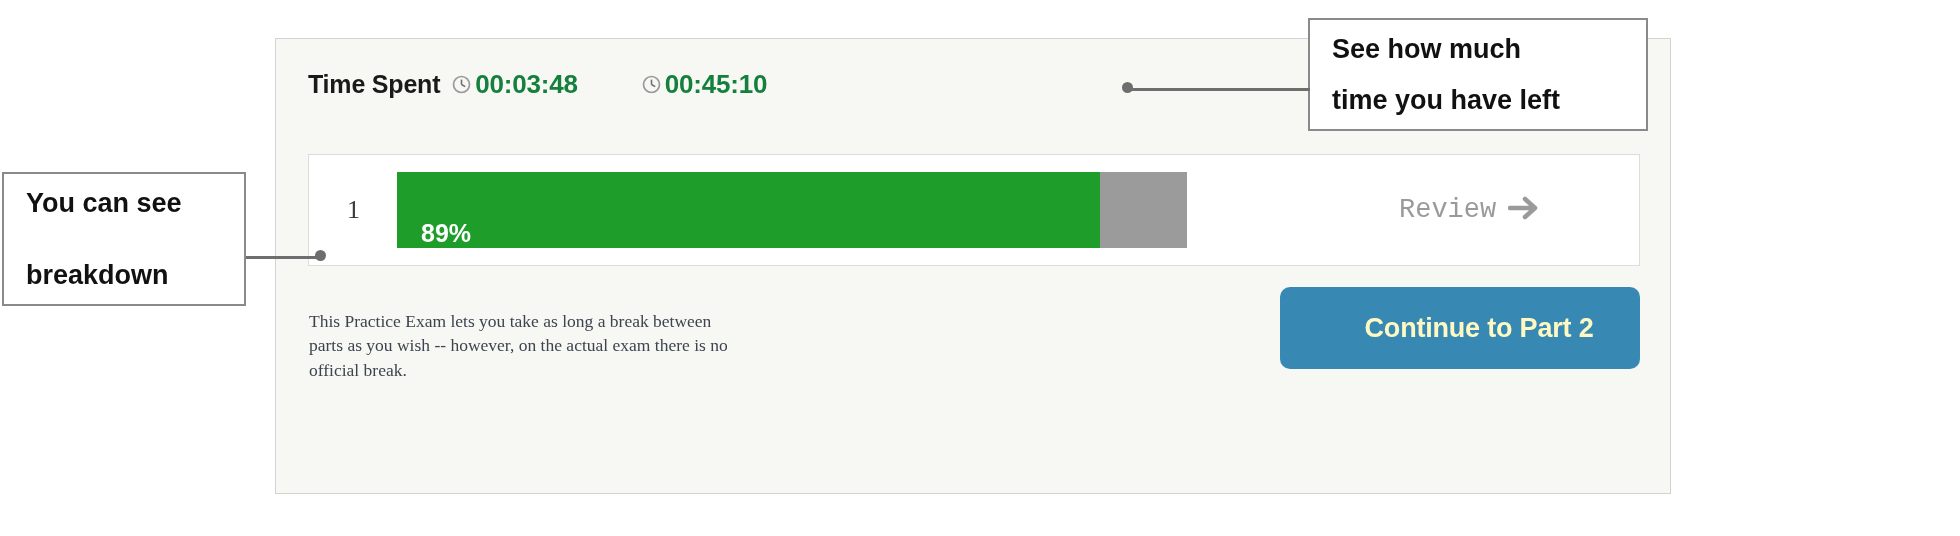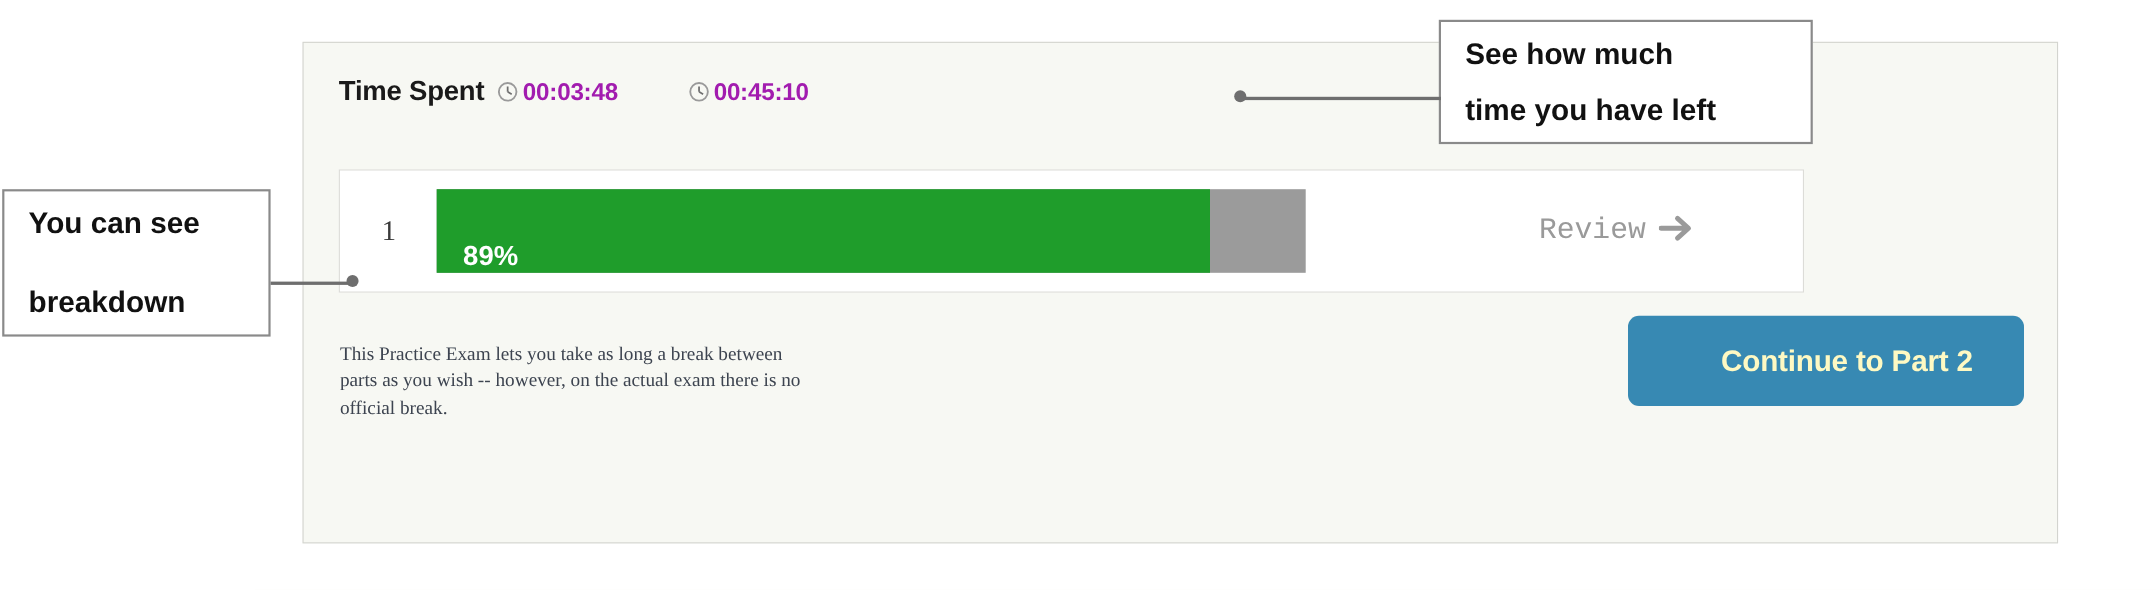--- a/index.html
+++ b/index.html
@@ -20,7 +20,7 @@
     position: absolute;
     left: 275px;
     top: 38px;
-    width: 1596px;
+    width: 1396px;
     height: 456px;
     background: #f7f8f3;
     border: 1px solid #d3d4cf;

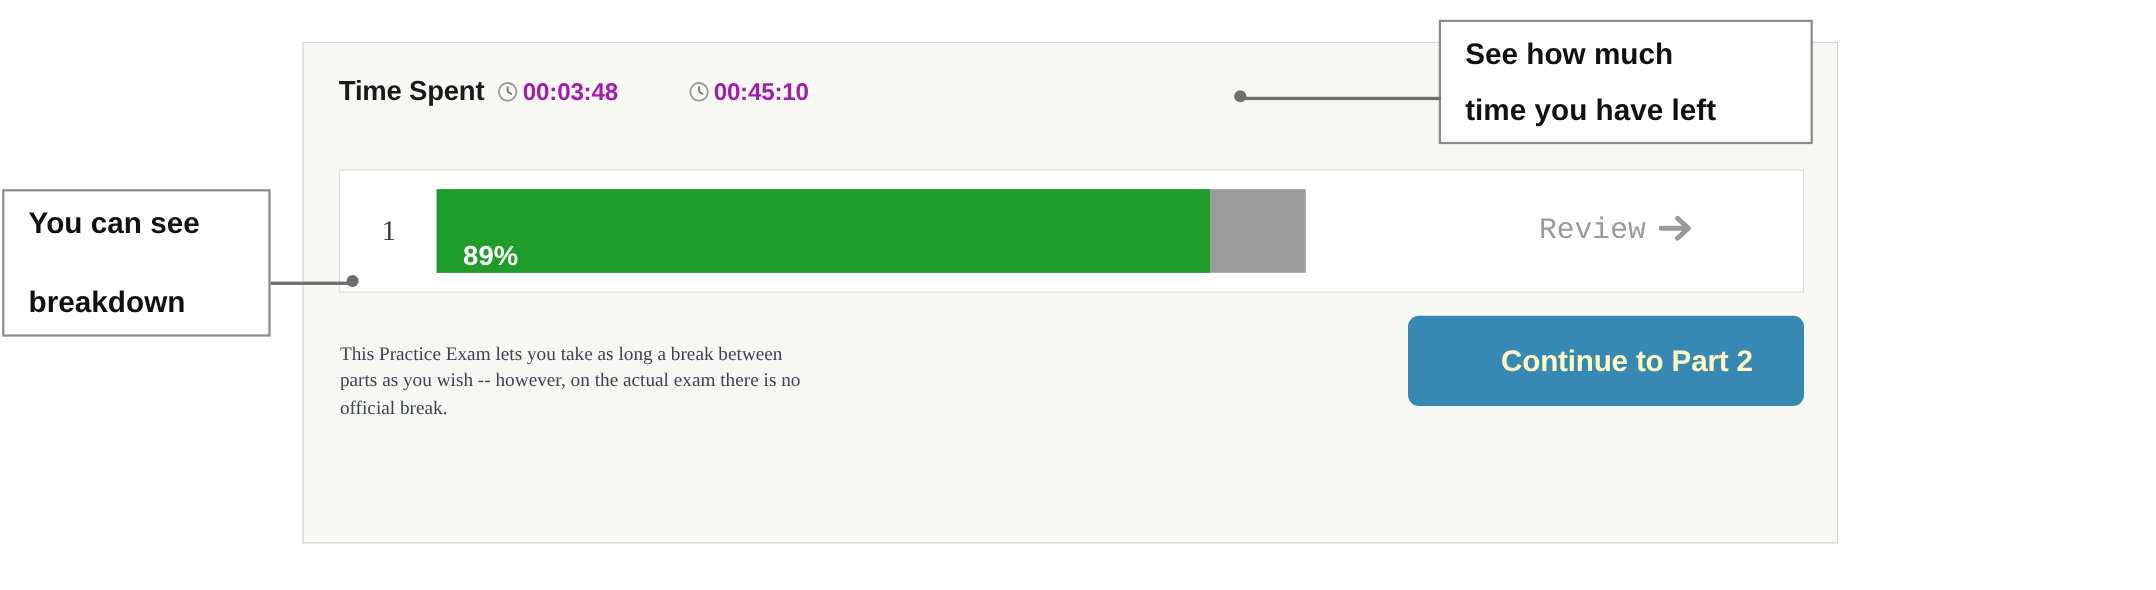--- a/index.html
+++ b/index.html
@@ -47,9 +47,9 @@
     letter-spacing: -0.2px;
   }
   .timer-value {
-    font-size: 22px;
-    font-weight: bold;
-    color: #a21caf;
+    font-size: 26px;
+    font-weight: bold;
+    color: #15803d;
     letter-spacing: -0.2px;
   }
   .clock-icon {

